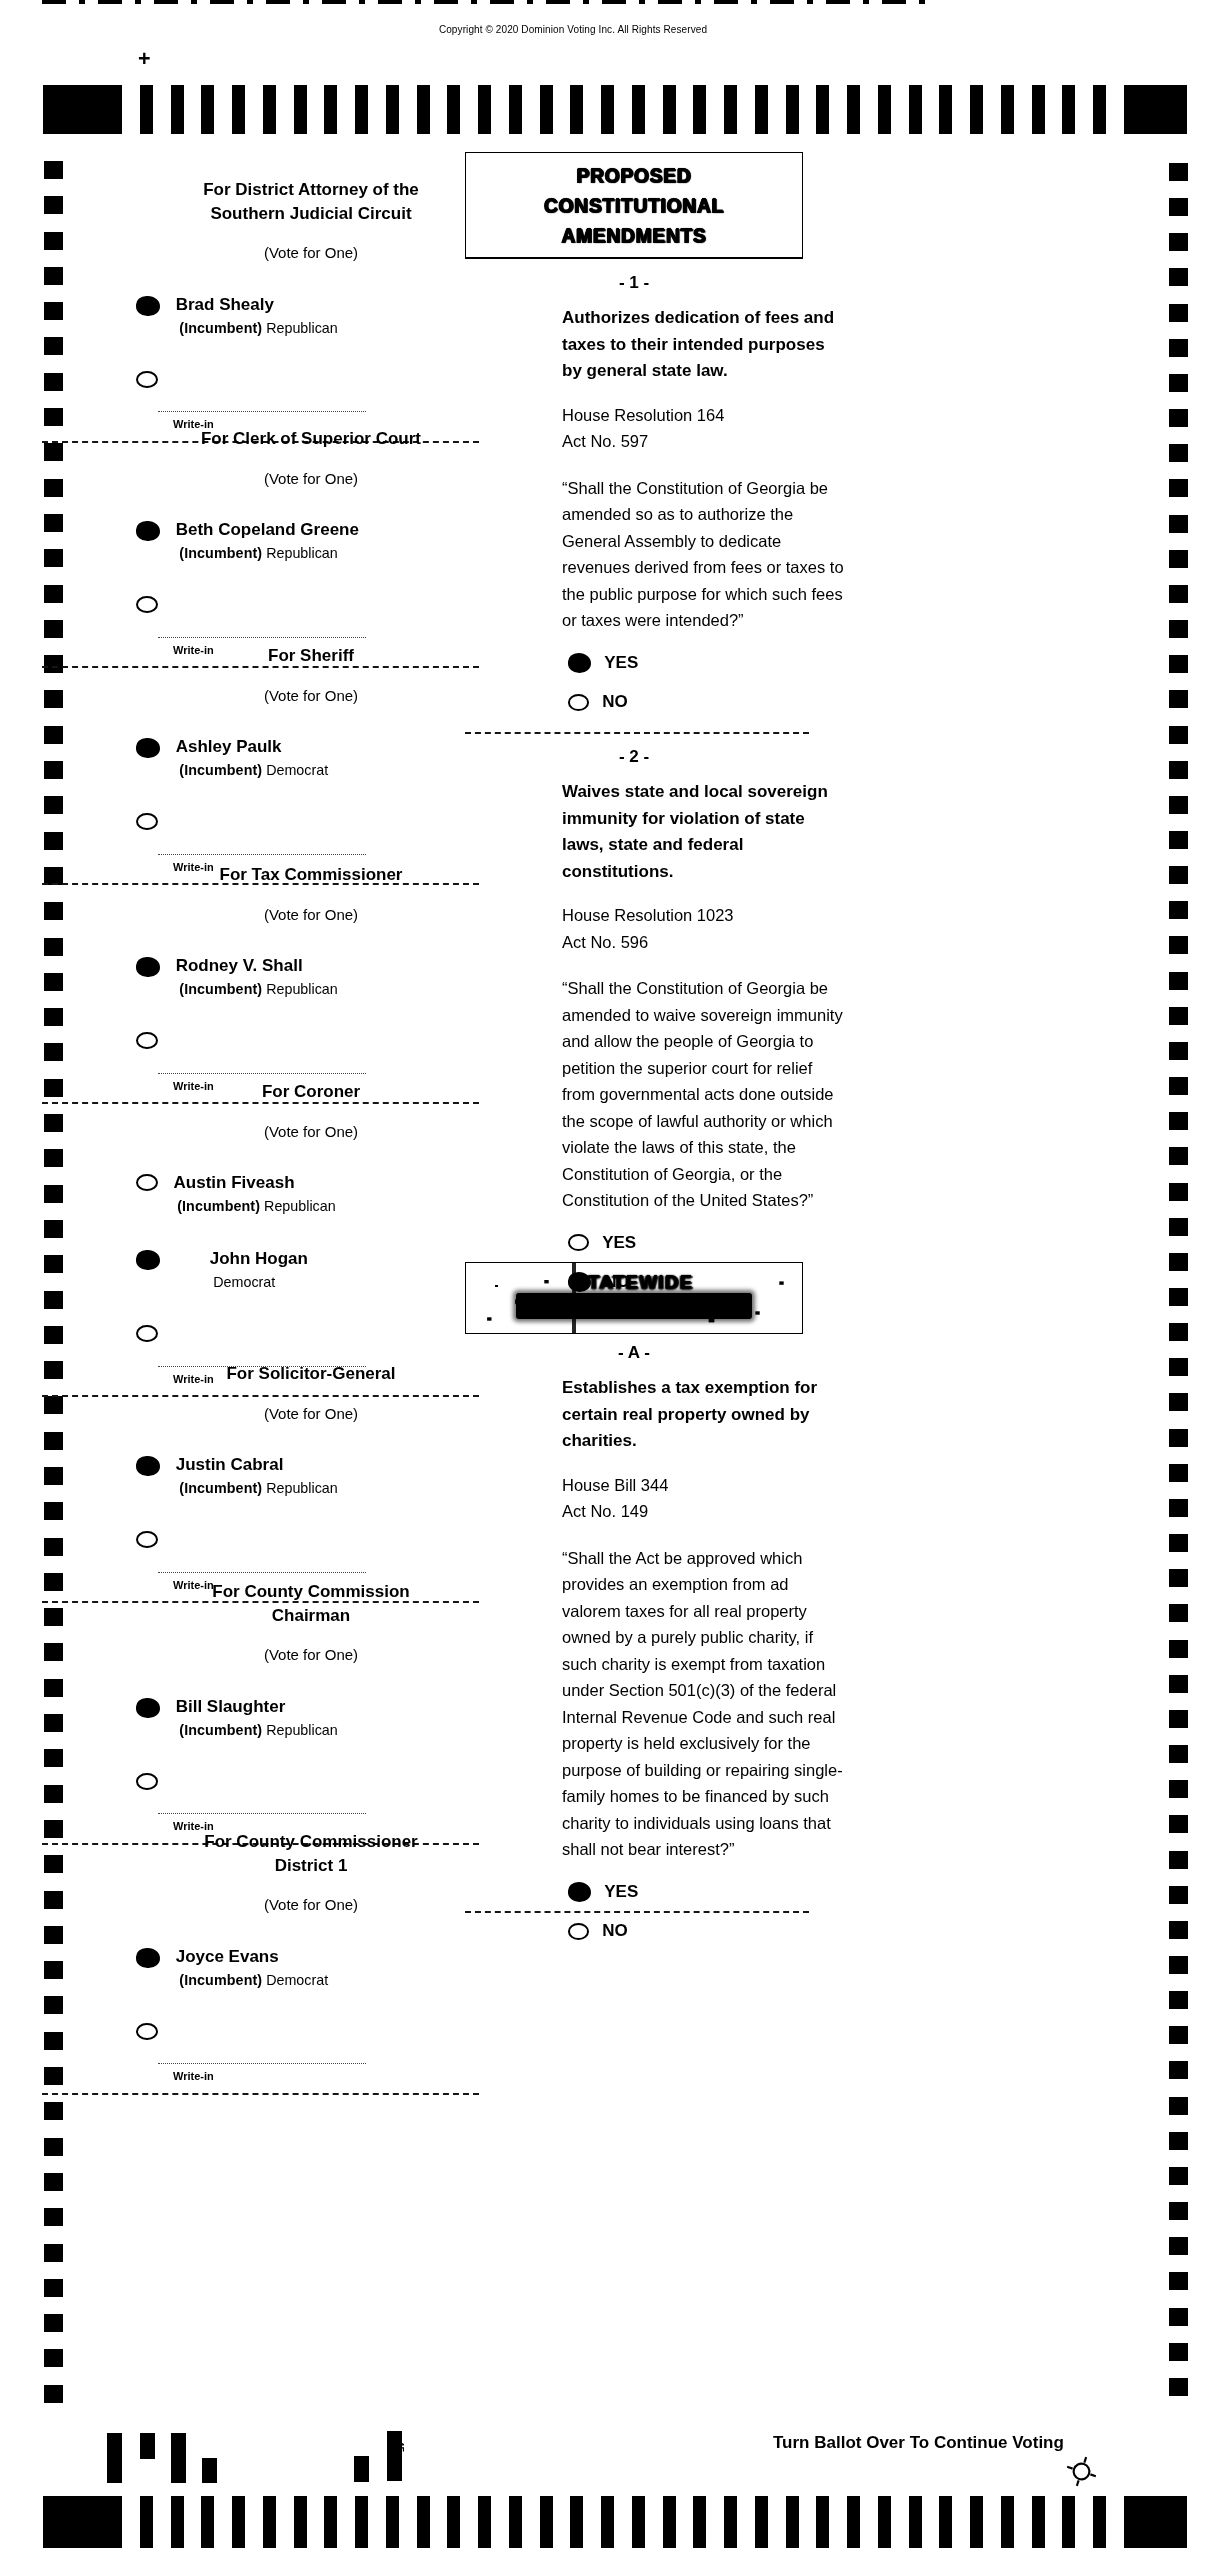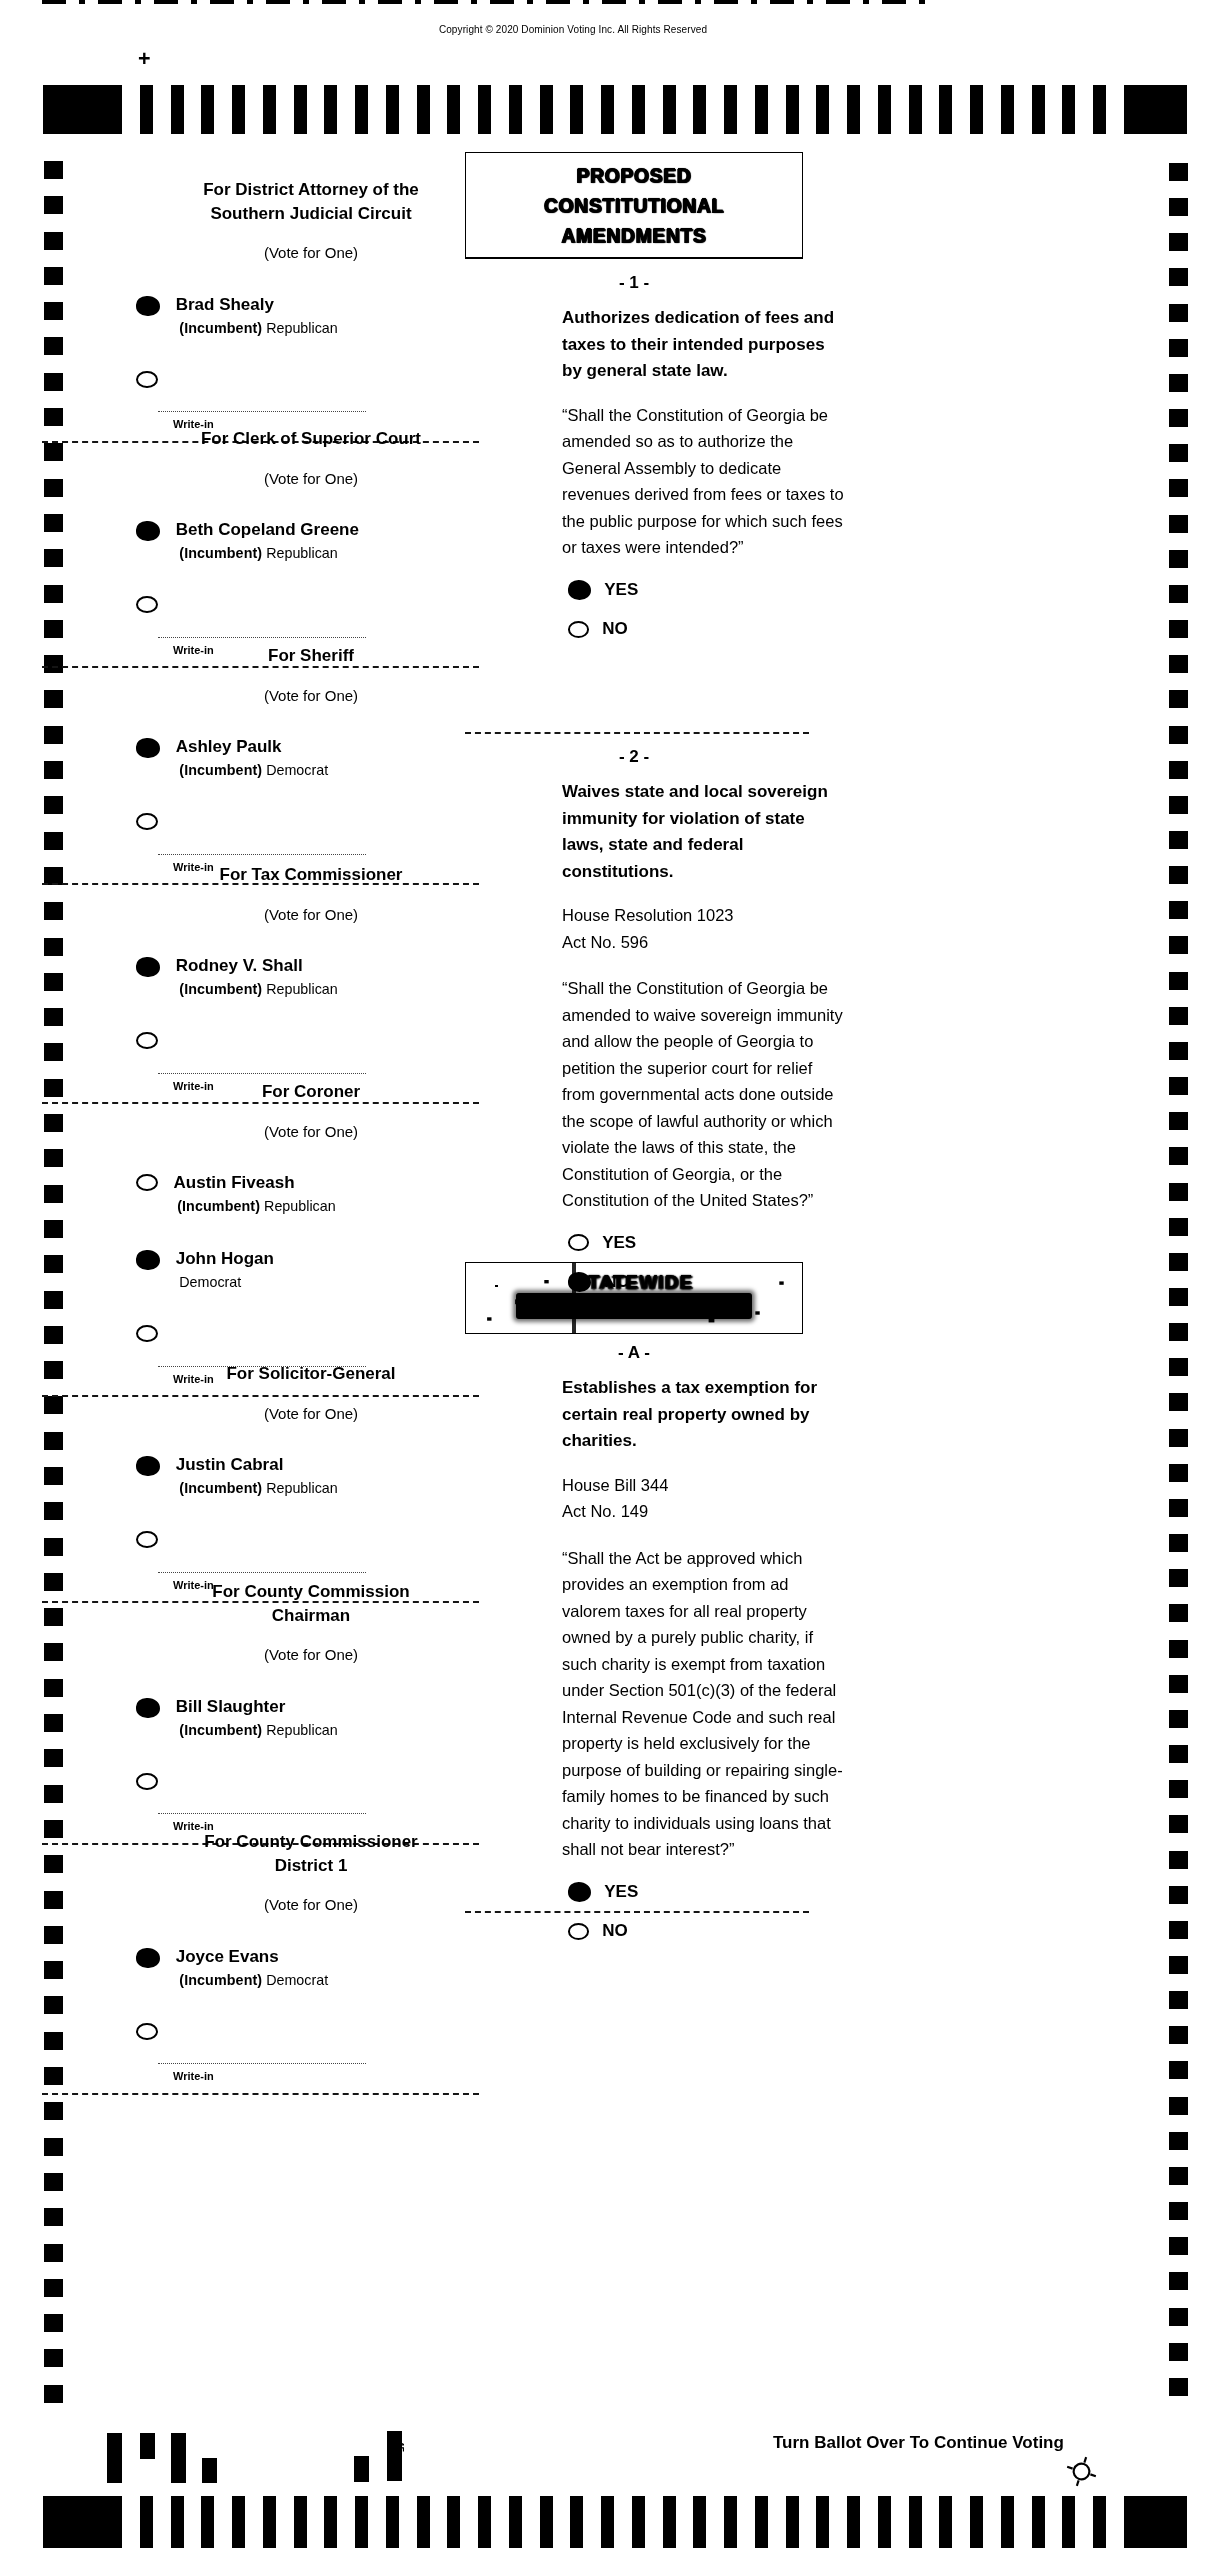--- a/index.html
+++ b/index.html
@@ -460,6 +460,10 @@
     <section class="measure m1">
       <div class="m-number">- 1 -</div>
       <div class="m-summary">Authorizes dedication of fees and taxes to their intended purposes by general state law.</div>
+      <div class="m-refs">
+        <div>House Resolution 164</div>
+        <div>Act No. 597</div>
+      </div>
       <div class="m-question">“Shall the Constitution of Georgia be amended so as to authorize the General Assembly to dedicate revenues derived from fees or taxes to the public purpose for which such fees or taxes were intended?”</div>
       <div class="choice">
         <span class="oval filled"></span>

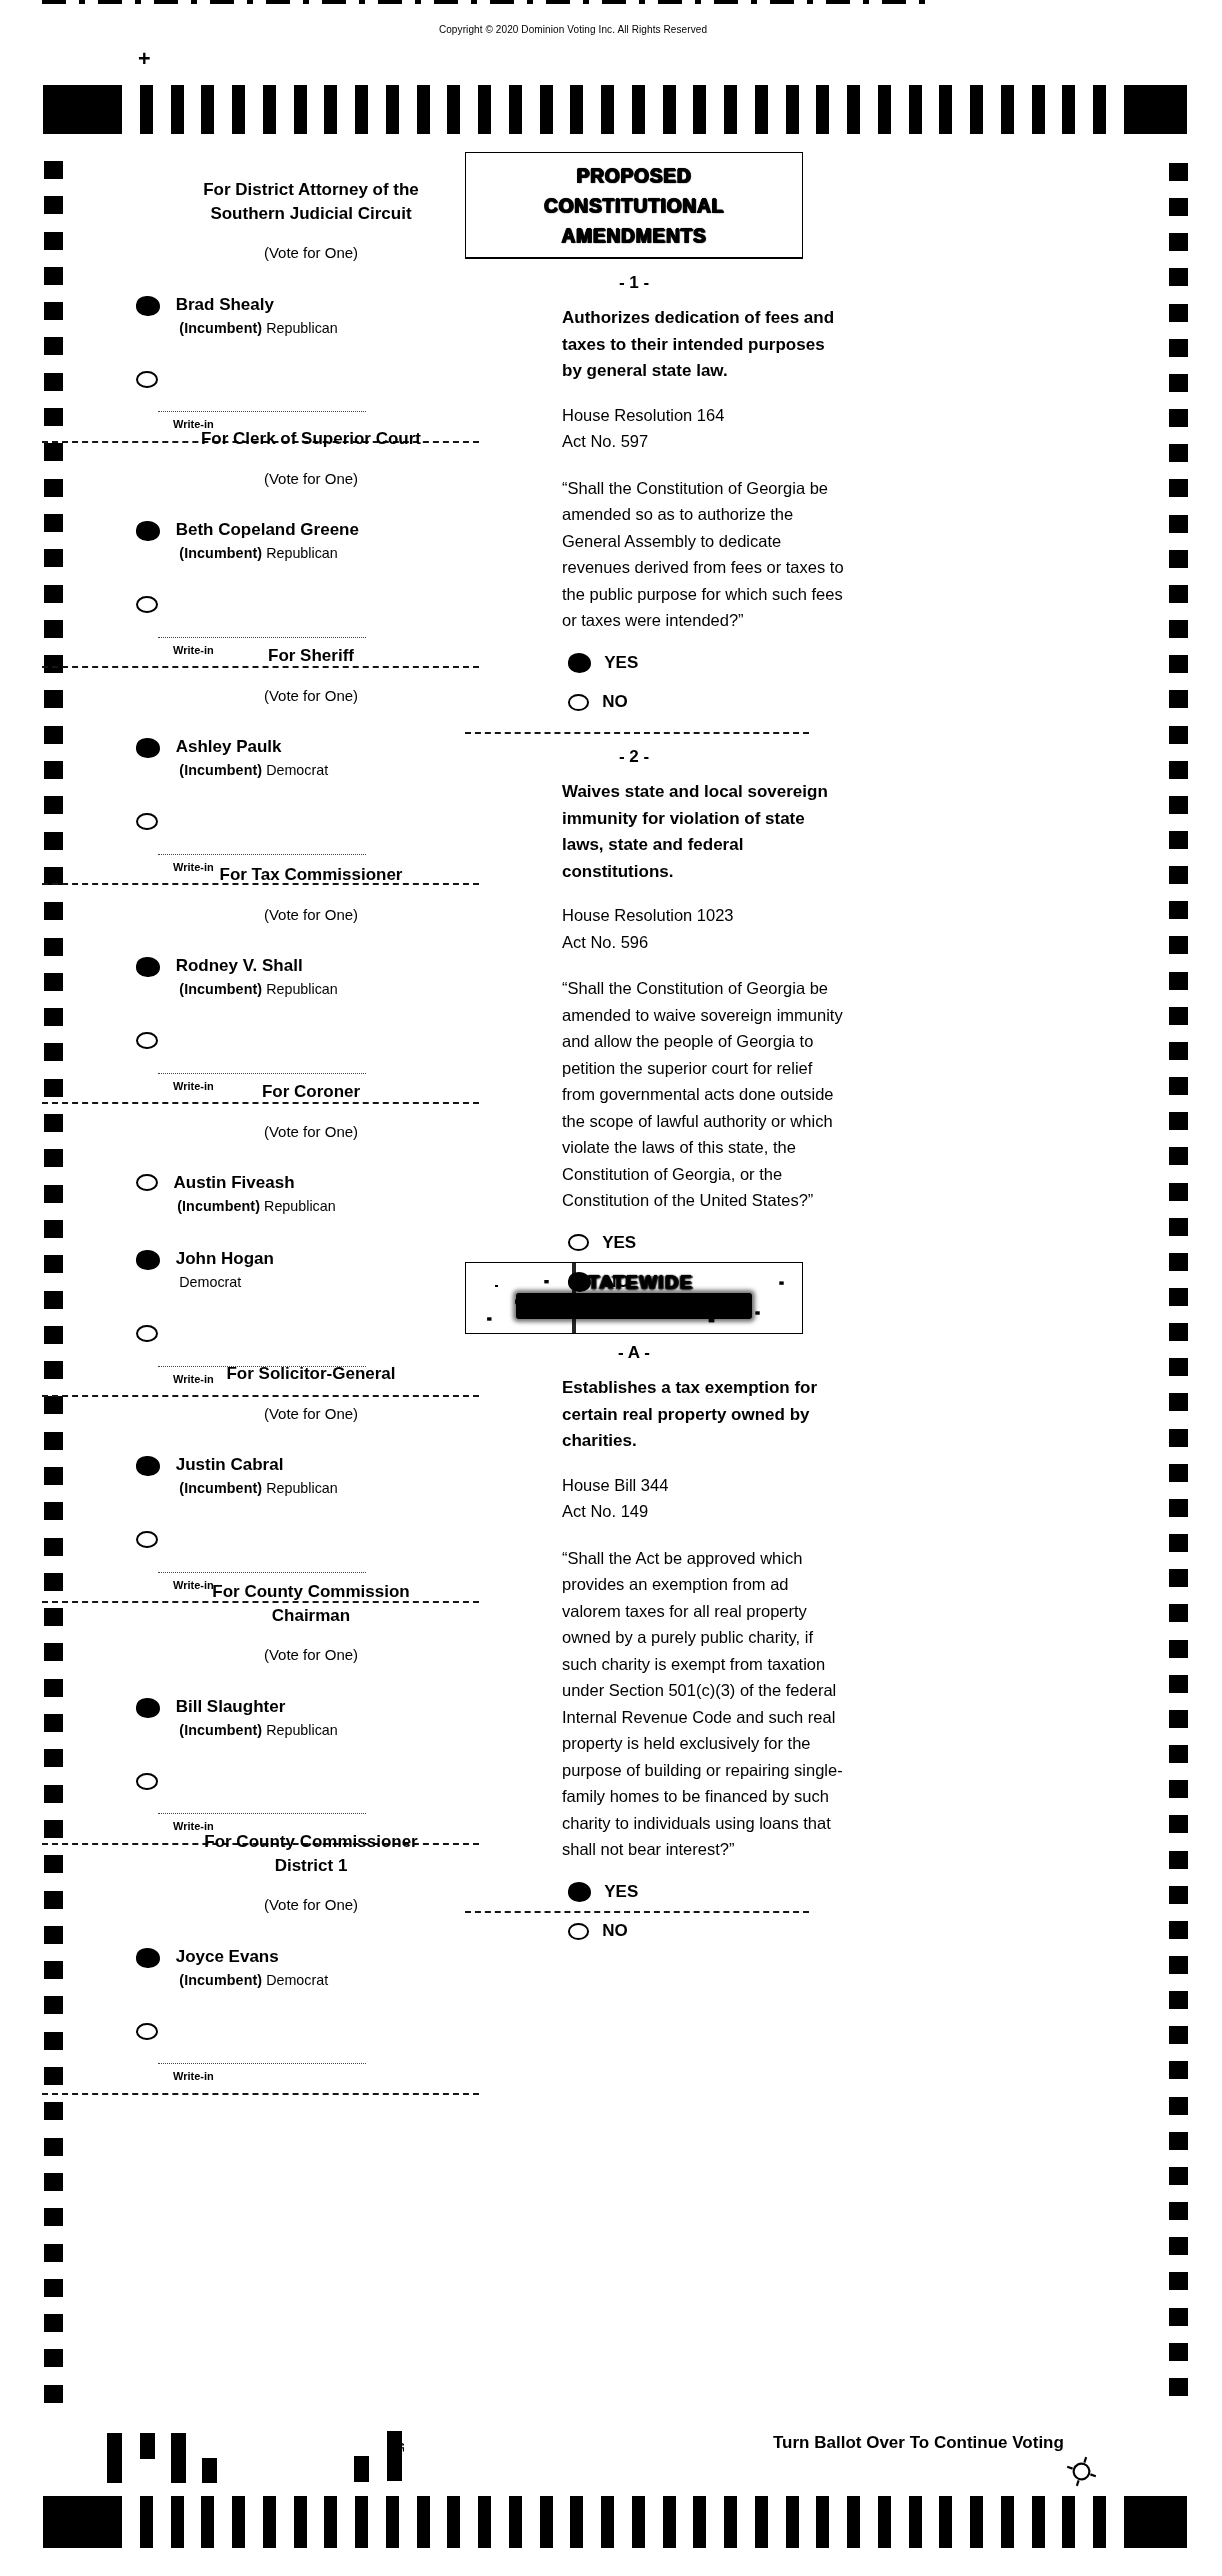--- a/index.html
+++ b/index.html
@@ -36,7 +36,7 @@
   .c-title{font-weight:bold;font-size:17px;line-height:23.6px;text-align:center;}
   .c-vote{font-size:15px;line-height:21.5px;text-align:center;}
   .cand{display:flex;margin-top:30px;padding-left:4.3px;}
-  .cand + .cand{margin-top:33px;}
+  .cand + .cand{margin-top:33px;gap:34px;}
   .oval{width:21.5px;height:17px;border:2.1px solid #000;border-radius:50%;flex:none;
         display:inline-block;background:#fff;box-sizing:border-box;}
   .oval.filled{background:#000;width:23.6px;height:20px;border-radius:46% 54% 50% 50%;}

